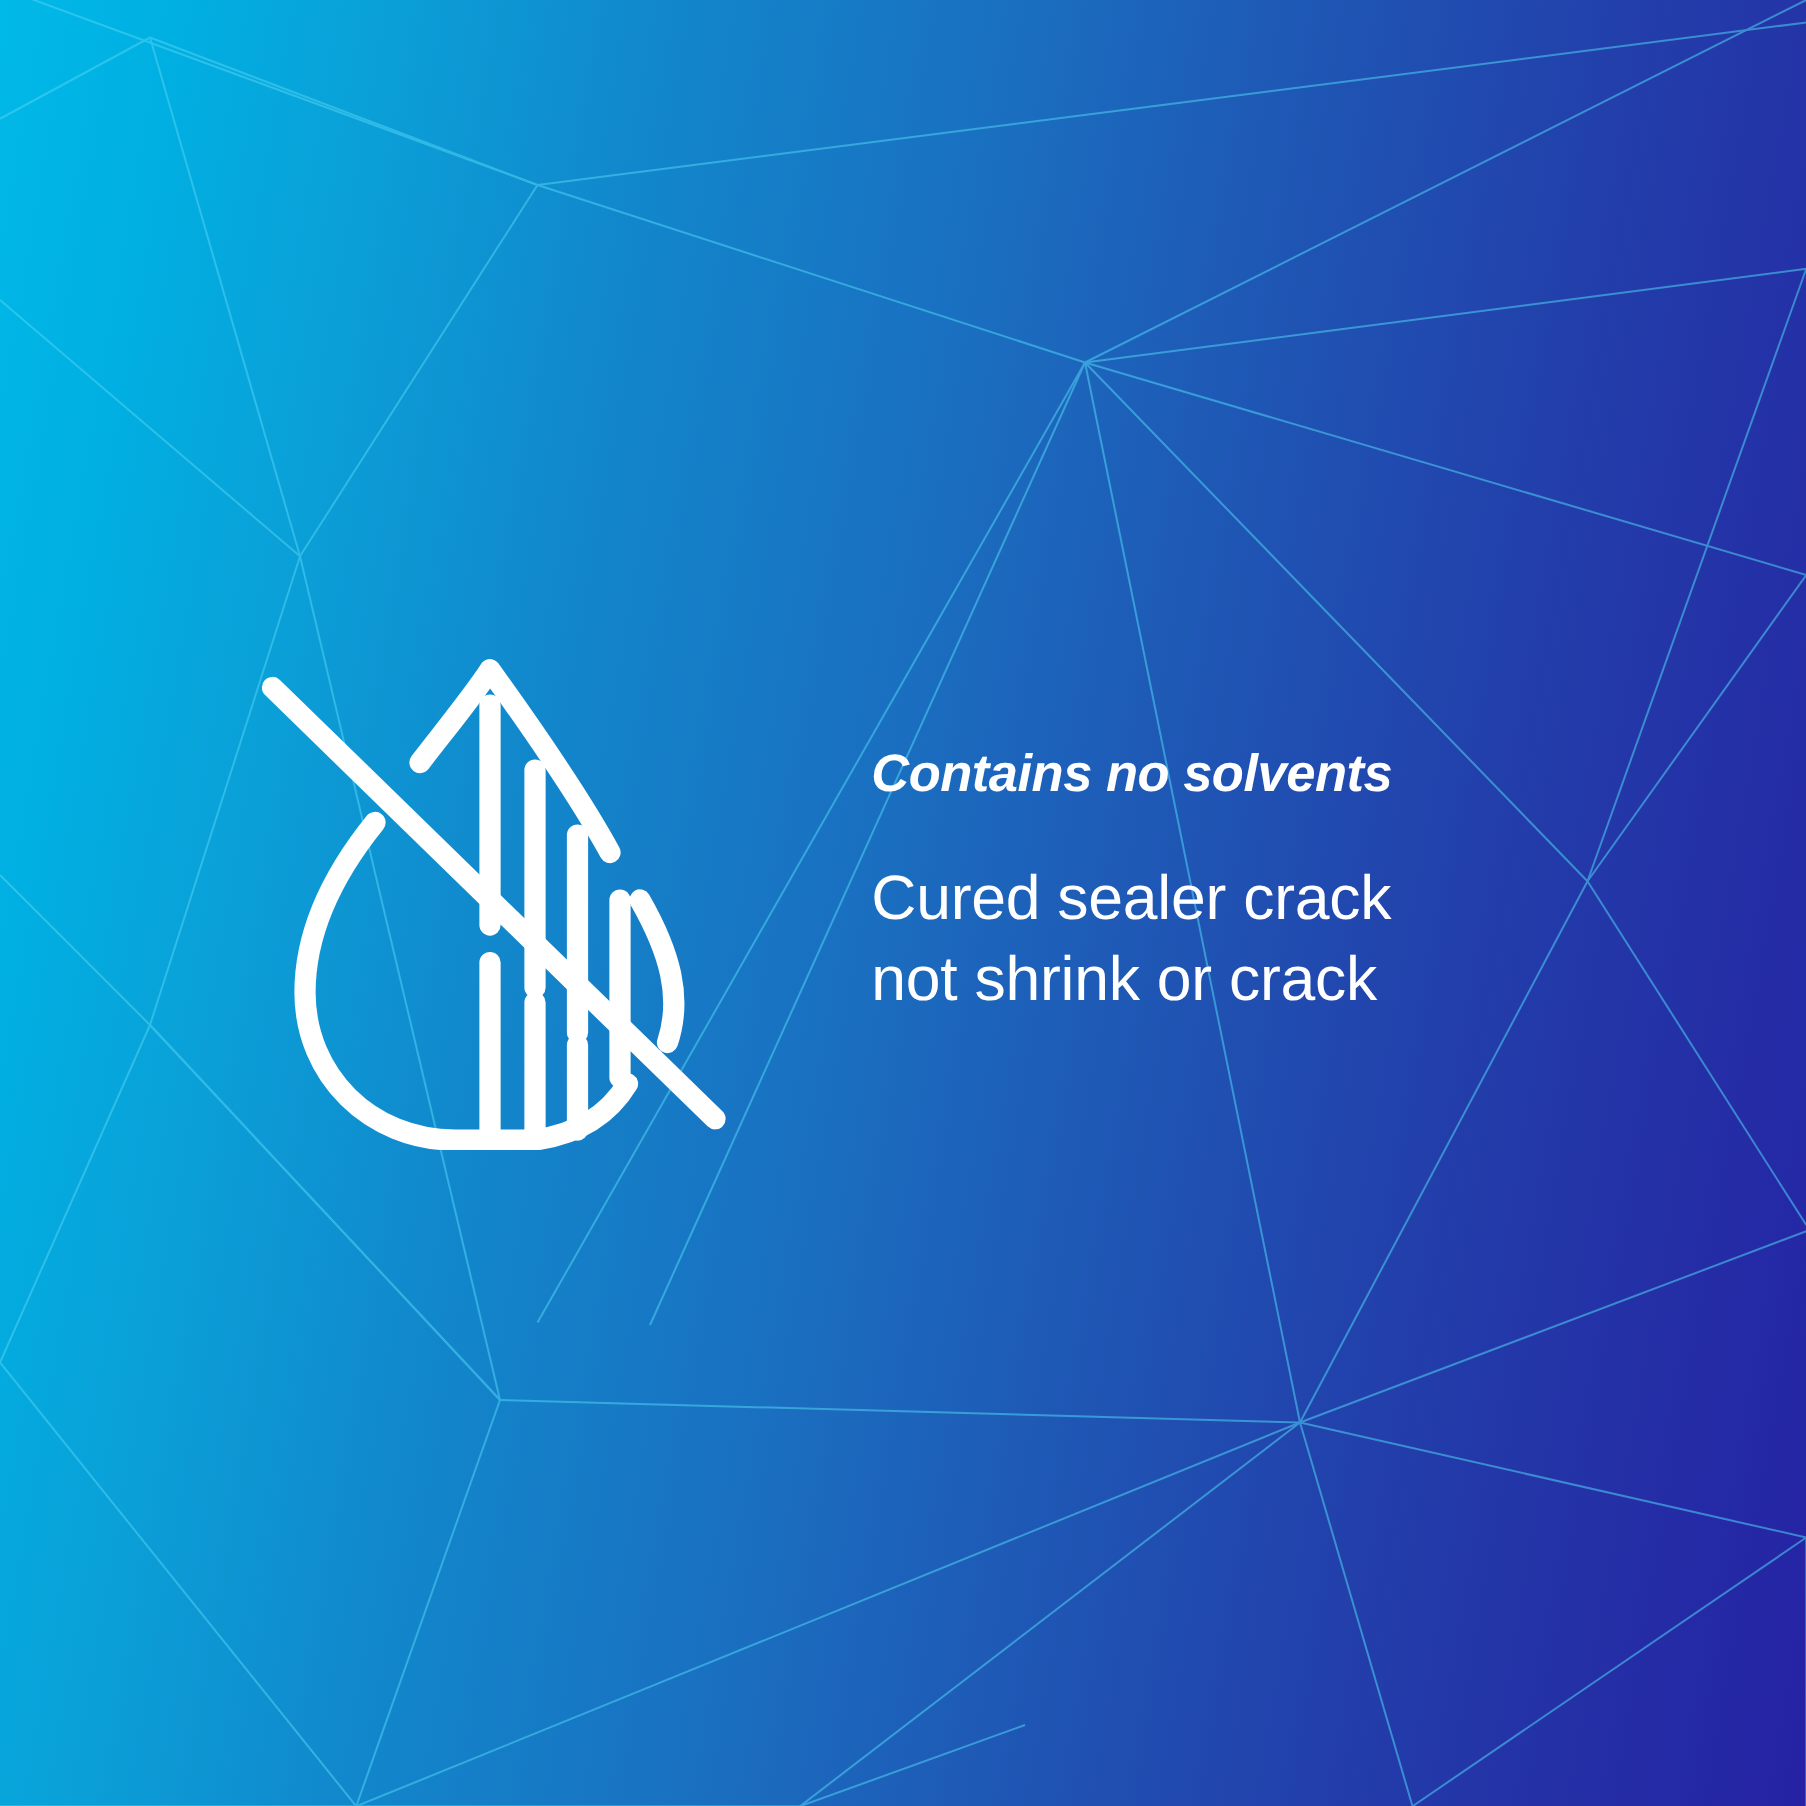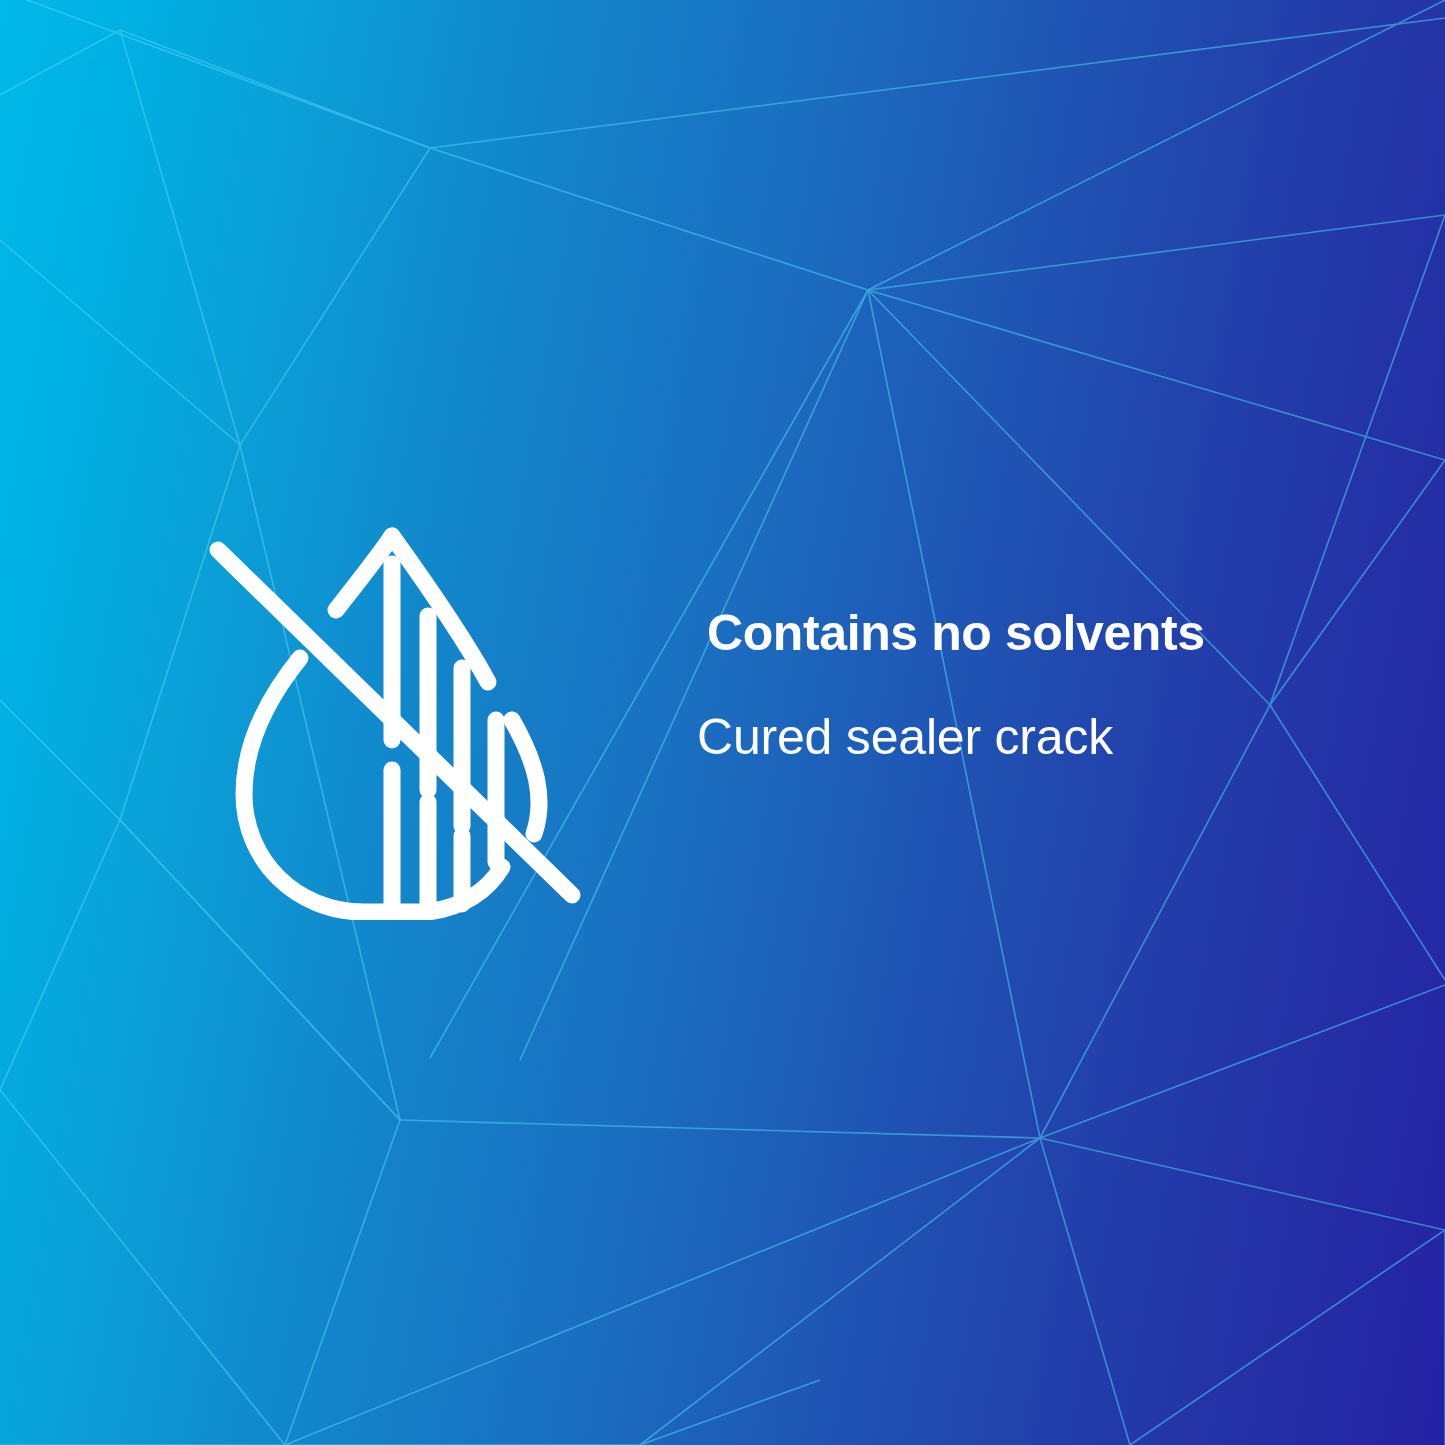--- a/index.html
+++ b/index.html
@@ -61,14 +61,15 @@
     width: 640px;
   }
   .headline {
-    margin: 10px;
+    margin: 0;
     color: #ffffff;
     font-family: "Liberation Sans", sans-serif;
-    font-size: 50px;
+    font-size: 42px;
     font-weight: 700;
     letter-spacing: -0.4px;
     line-height: 1.08;
     white-space: nowrap;
+    font-style: italic;
   }
   .subcopy {
     margin: 45px 0 0 0;

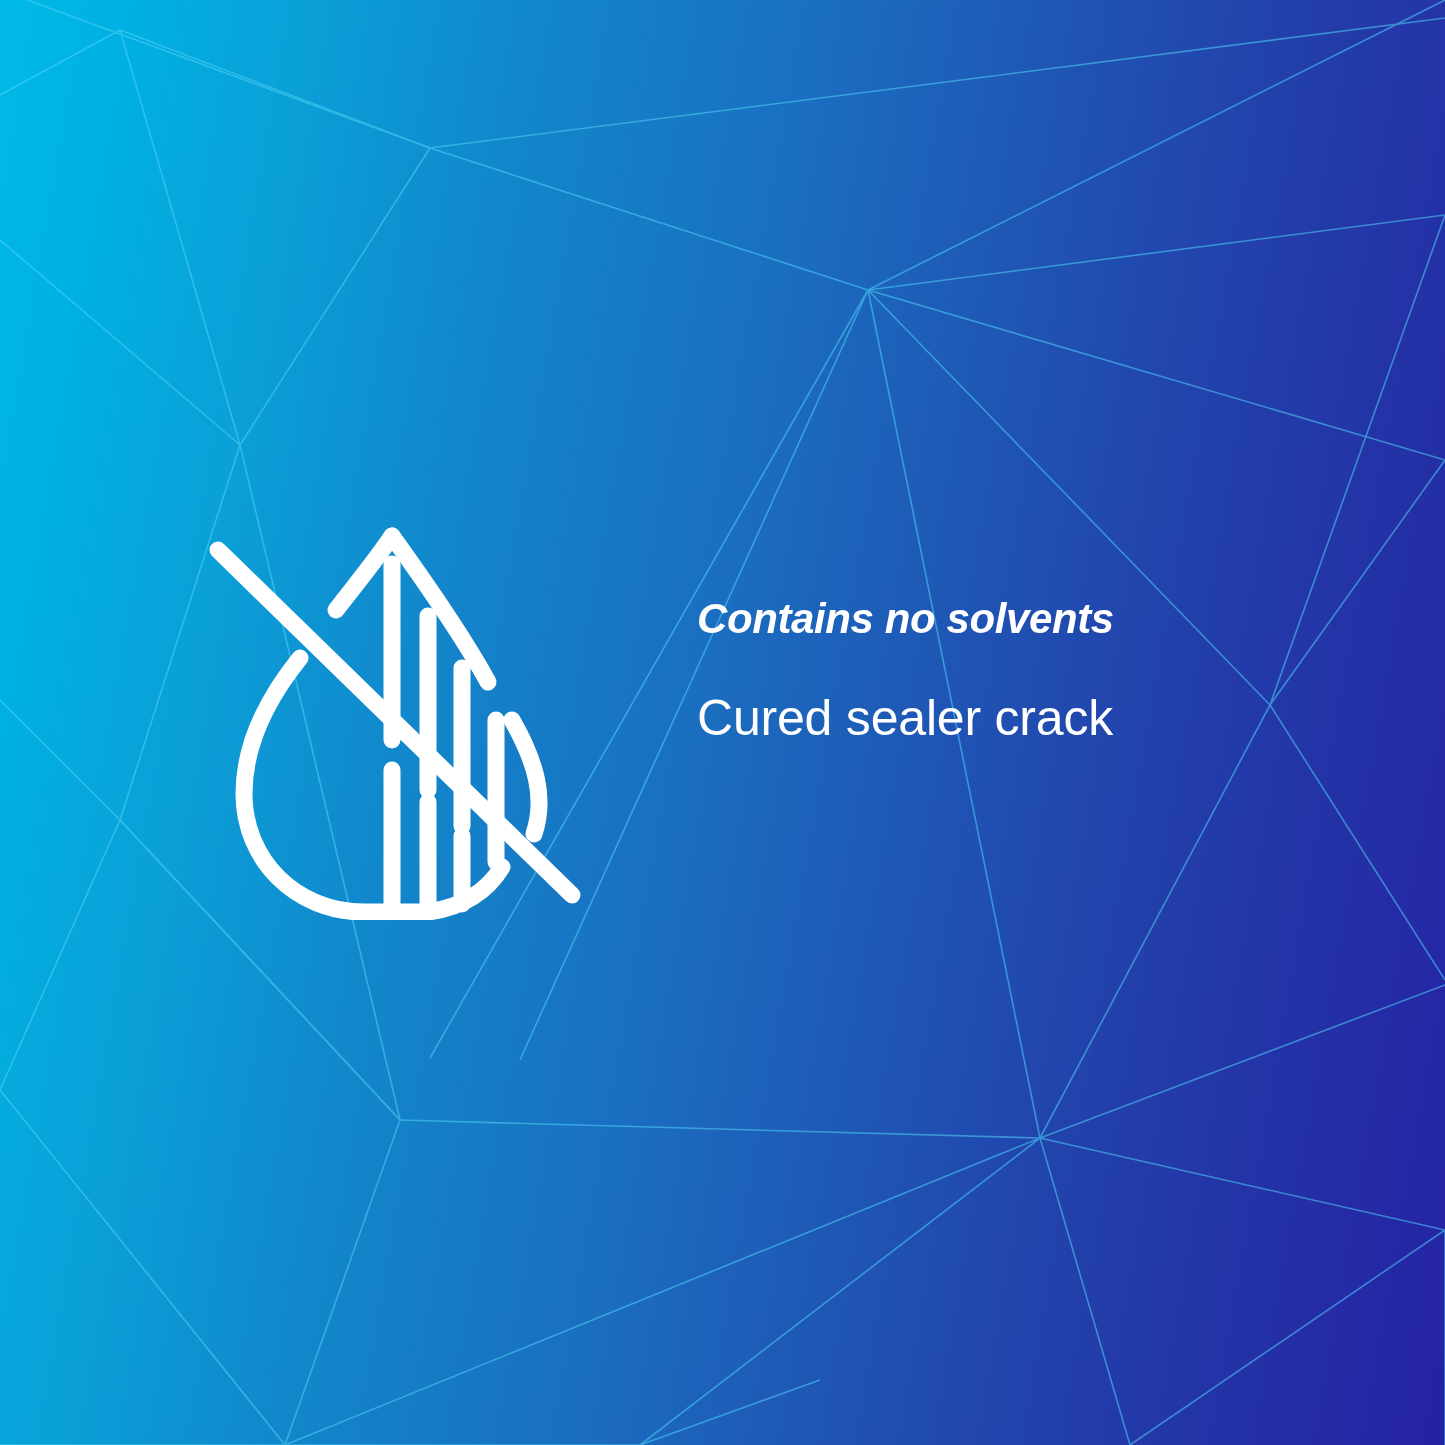--- a/index.html
+++ b/index.html
@@ -174,6 +174,7 @@
       <h1 class="headline">Contains no solvents</h1>
       <p class="subcopy">
         <span class="line">Cured sealer crack</span>
+        <span class="line">not shrink or crack</span>
       </p>
     </div>
 

